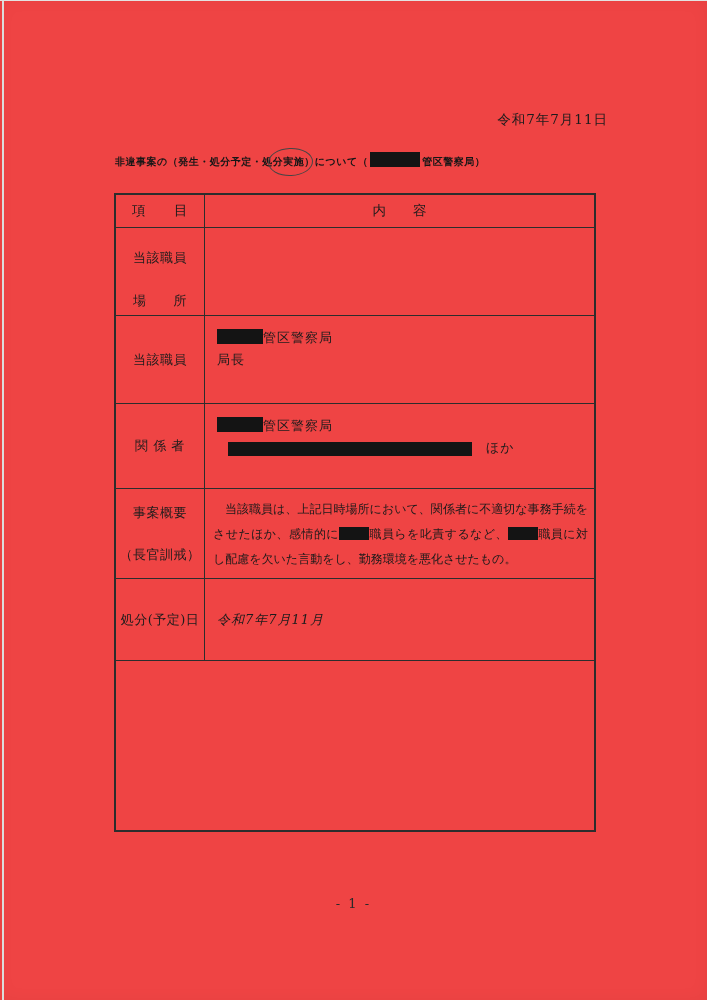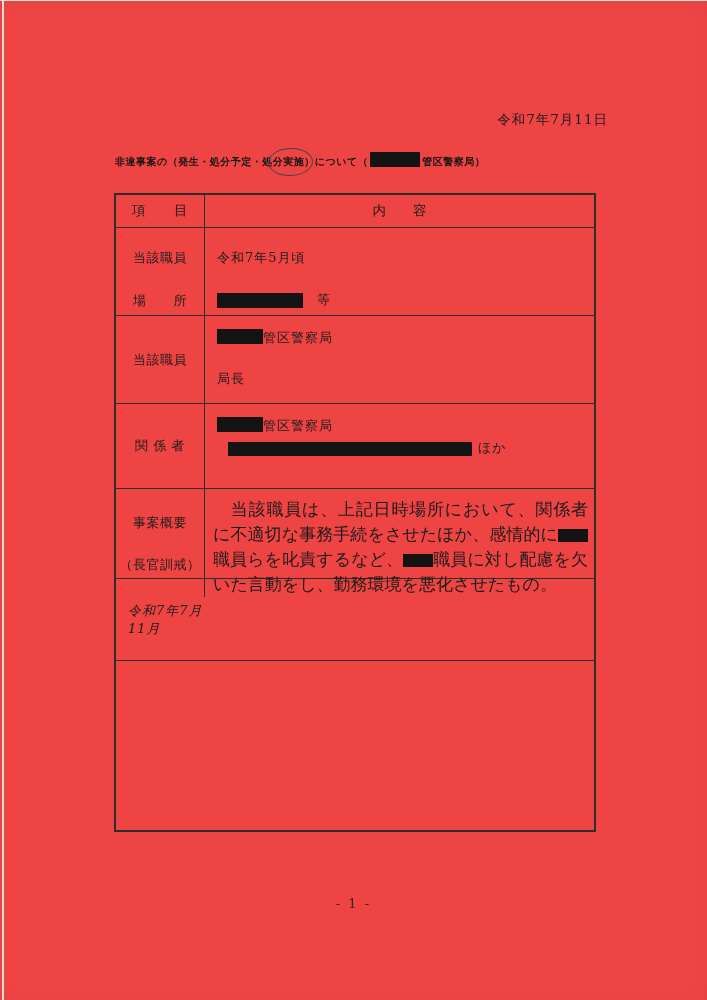--- a/index.html
+++ b/index.html
@@ -149,10 +149,6 @@
         <div>当該職員</div>
         <div>場　　所</div>
       </div>
-      <div class="content-cell">
-        <div class="content-text">令和7年5月頃</div>
-        <div class="line2"><span class="redact place-bar"></span><span class="suffix" style="margin-left:14px;vertical-align:2px;">等</span></div>
-      </div>
     </div>
 
     <div class="tr row-subject">

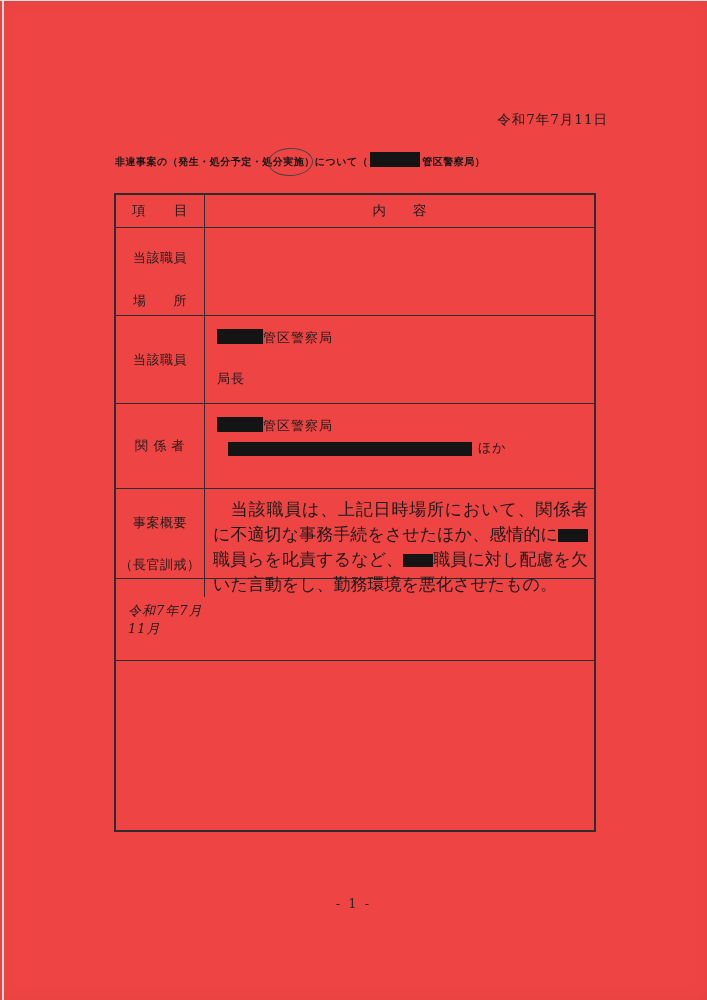--- a/index.html
+++ b/index.html
@@ -88,7 +88,7 @@
 
   .row-subject  { height: 88px; }
   .row-subject .content-cell { padding-top: 13px; line-height: 16px; }
-  .row-subject .sline { margin-top: 25px; }
+  .row-subject .sline { margin-top: 6px; }
   .row-subject .indent { padding-left: 21px; }
 
   .row-related  { height: 85px; }

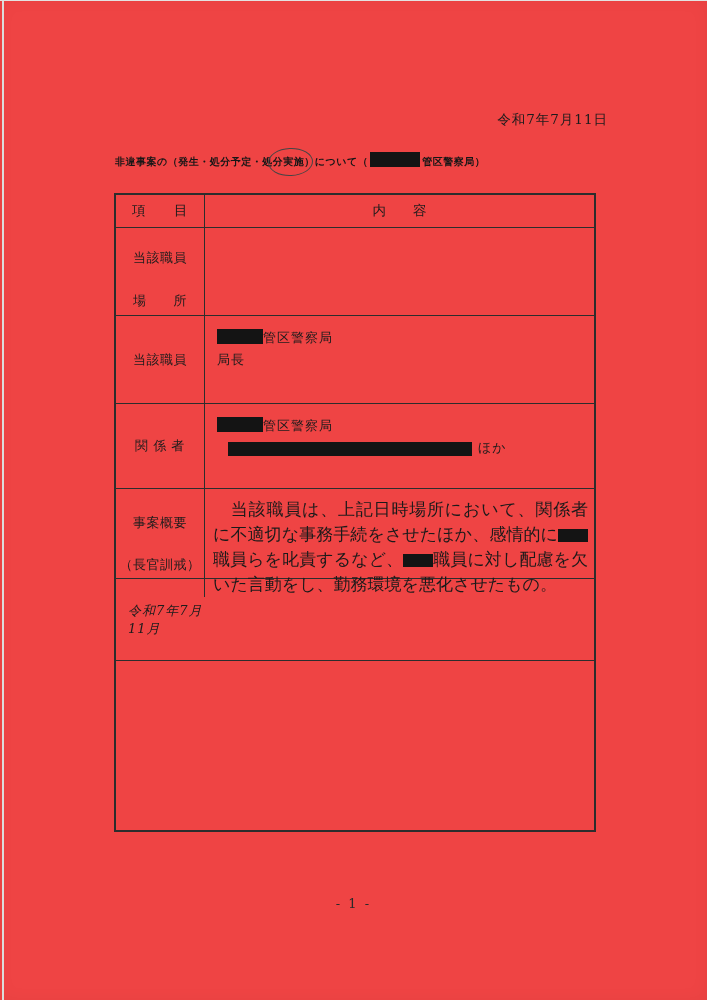--- a/index.html
+++ b/index.html
@@ -94,7 +94,7 @@
   .row-related  { height: 85px; }
   .row-related .content-cell { padding-top: 13px; line-height: 16px; }
   .row-related .sline { margin-top: 6px; padding-left: 11px; }
-  .row-related .suffix { margin-left: 6px; vertical-align: 2px; }
+  .row-related .suffix { margin-left: 14px; vertical-align: 2px; }
 
   .row-summary  { height: 90px; }
   .row-summary .label-cell { line-height: 25px; gap: 17px; }

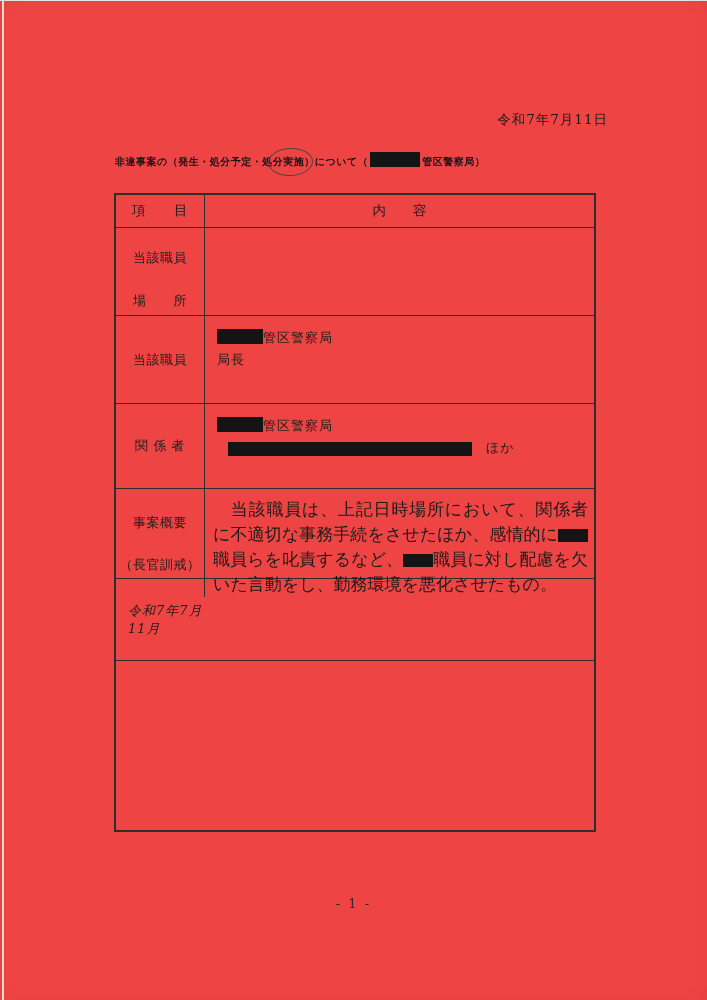--- a/index.html
+++ b/index.html
@@ -102,7 +102,7 @@
     padding: 8px 6px 0 8px;
   }
   .row-summary p {
-    font-size: 17px; line-height: 25px;
+    font-size: 12px; line-height: 25px;
     text-align: justify;
     color: #1a1a1a;
   }

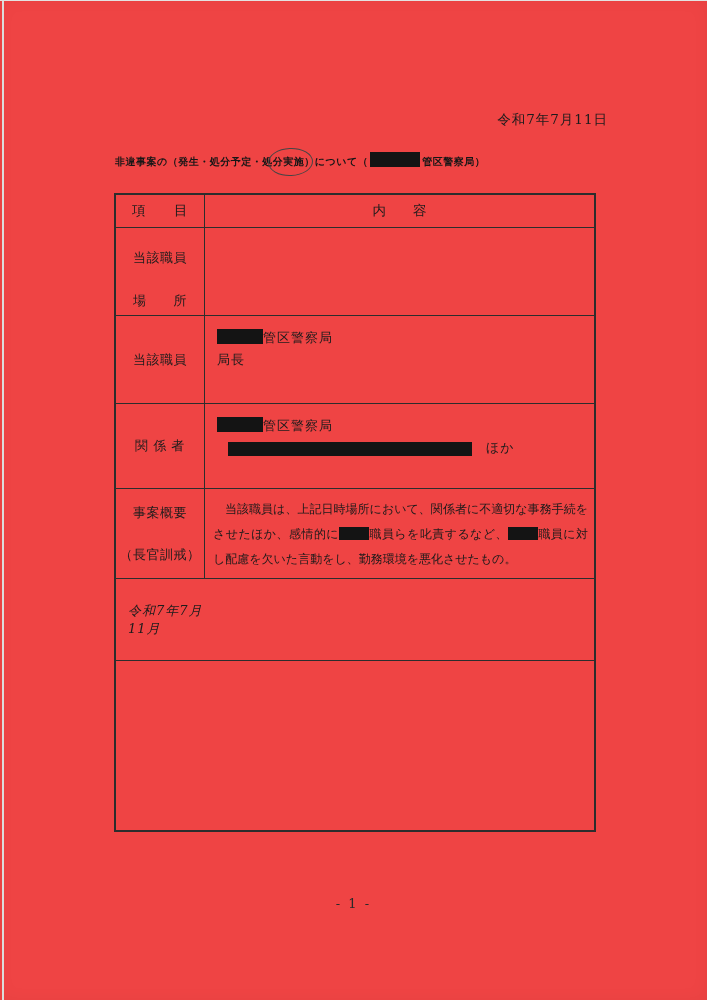--- a/index.html
+++ b/index.html
@@ -178,6 +178,7 @@
     </div>
 
     <div class="tr row-dispdate">
+      <div class="label-cell">処分(予定)日</div>
       <div class="content-cell content-text">令和7年7月11月</div>
     </div>
 

